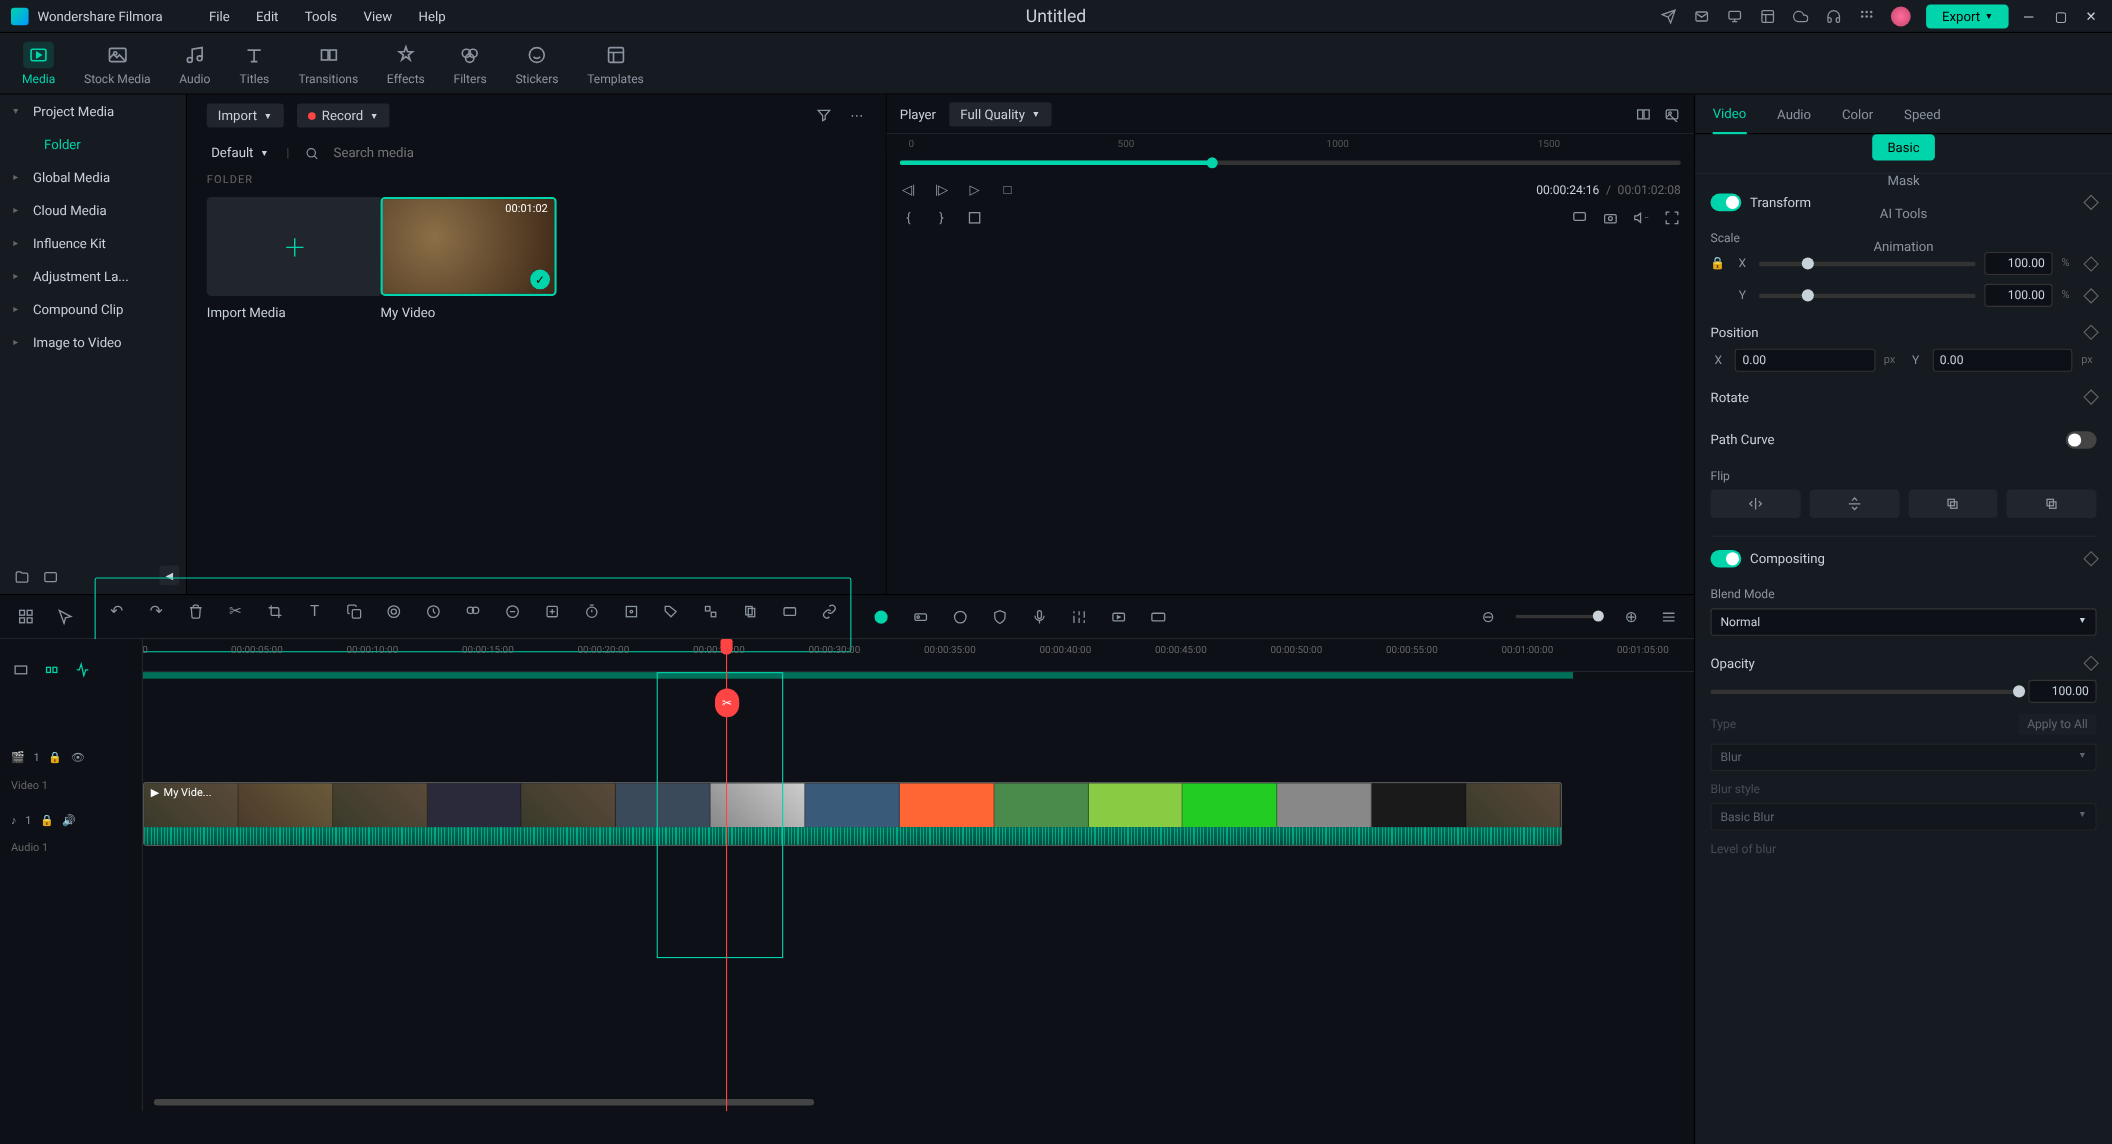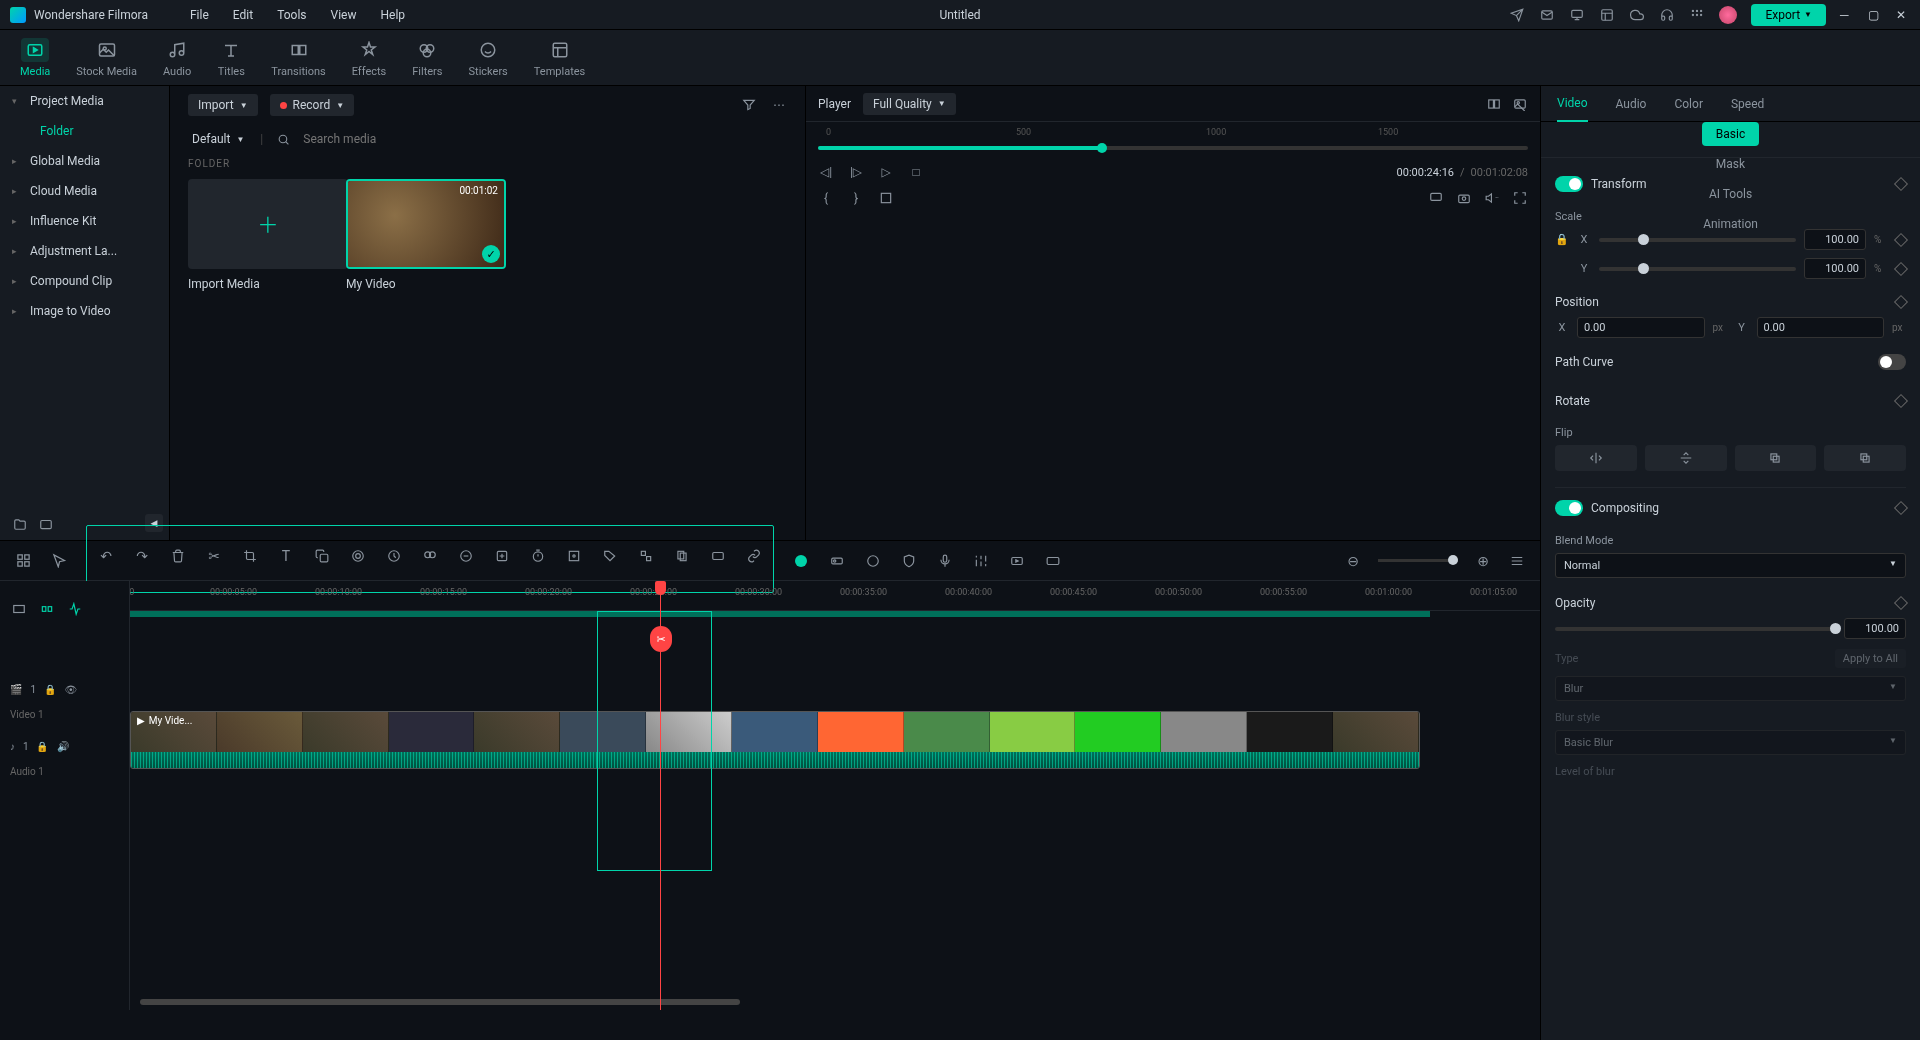--- a/index.html
+++ b/index.html
@@ -8,7 +8,7 @@
 .logo { width:16px; height:16px; background:linear-gradient(135deg,#00d4aa,#0099ff); border-radius:3px; margin-right:8px; }
 .app-name { color:#c9d1d9; font-size:12px; margin-right:30px; }
 .menu-item { color:#c9d1d9; margin:0 12px; cursor:pointer; font-size:12px; }
-.title-center { position:absolute; left:50%; transform:translateX(-50%); color:#c9d1d9; font-size:12px; }
+.title-center { position:absolute; left:50%; transform:translateX(-50%); color:#c9d1d9; font-size:16px; }
 .titlebar-right { margin-left:auto; display:flex; align-items:center; gap:14px; }
 .titlebar-icon { width:16px; height:16px; display:flex; align-items:center; justify-content:center; color:#8b949e; cursor:pointer; }
 .avatar { width:18px; height:18px; border-radius:50%; background:radial-gradient(circle,#ff6b9d,#c44569); }

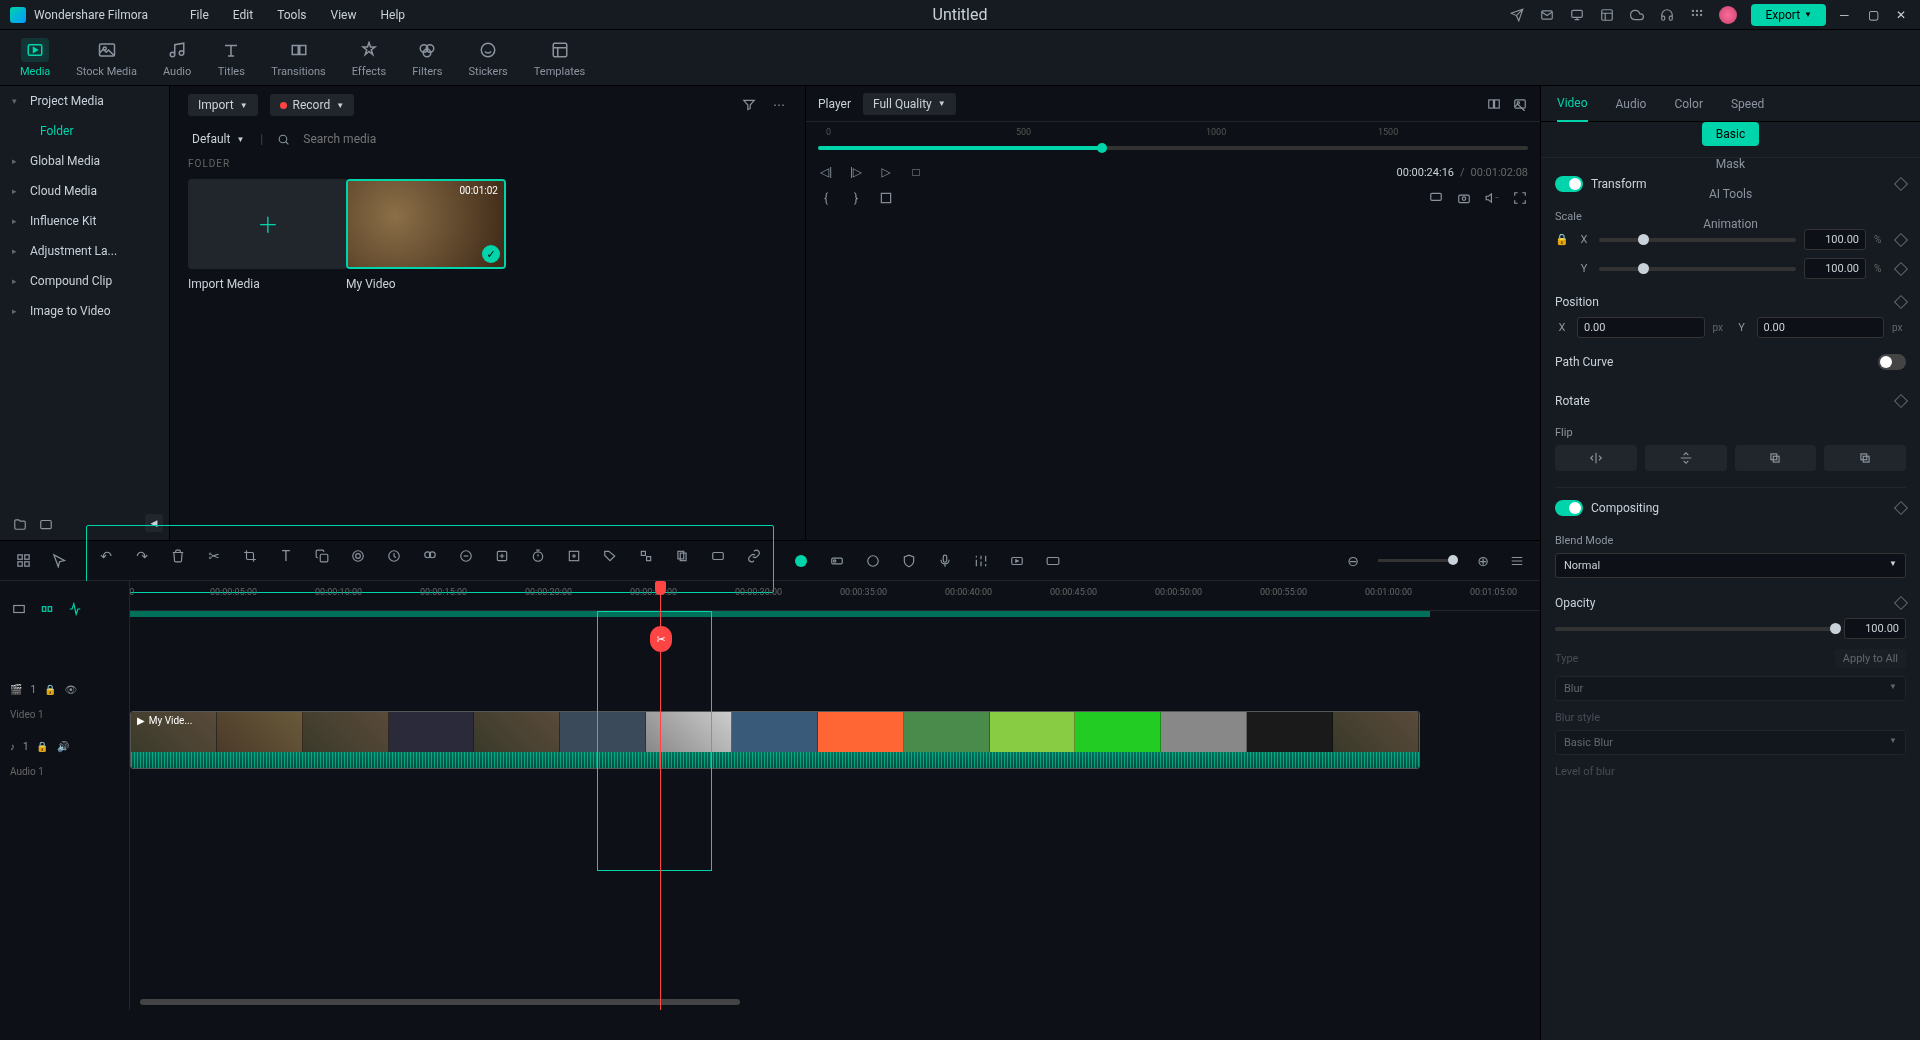--- a/index.html
+++ b/index.html
@@ -404,7 +404,7 @@
       <span style="left:20px">0</span>
         <span style="left:210px">500</span>
         <span style="left:400px">1000</span>
-        <span style="left:572px">1500</span>
+        <span style="left:592px">1500</span>
     </div>
     <div class="progress-bar">
         <div class="progress-fill"></div>

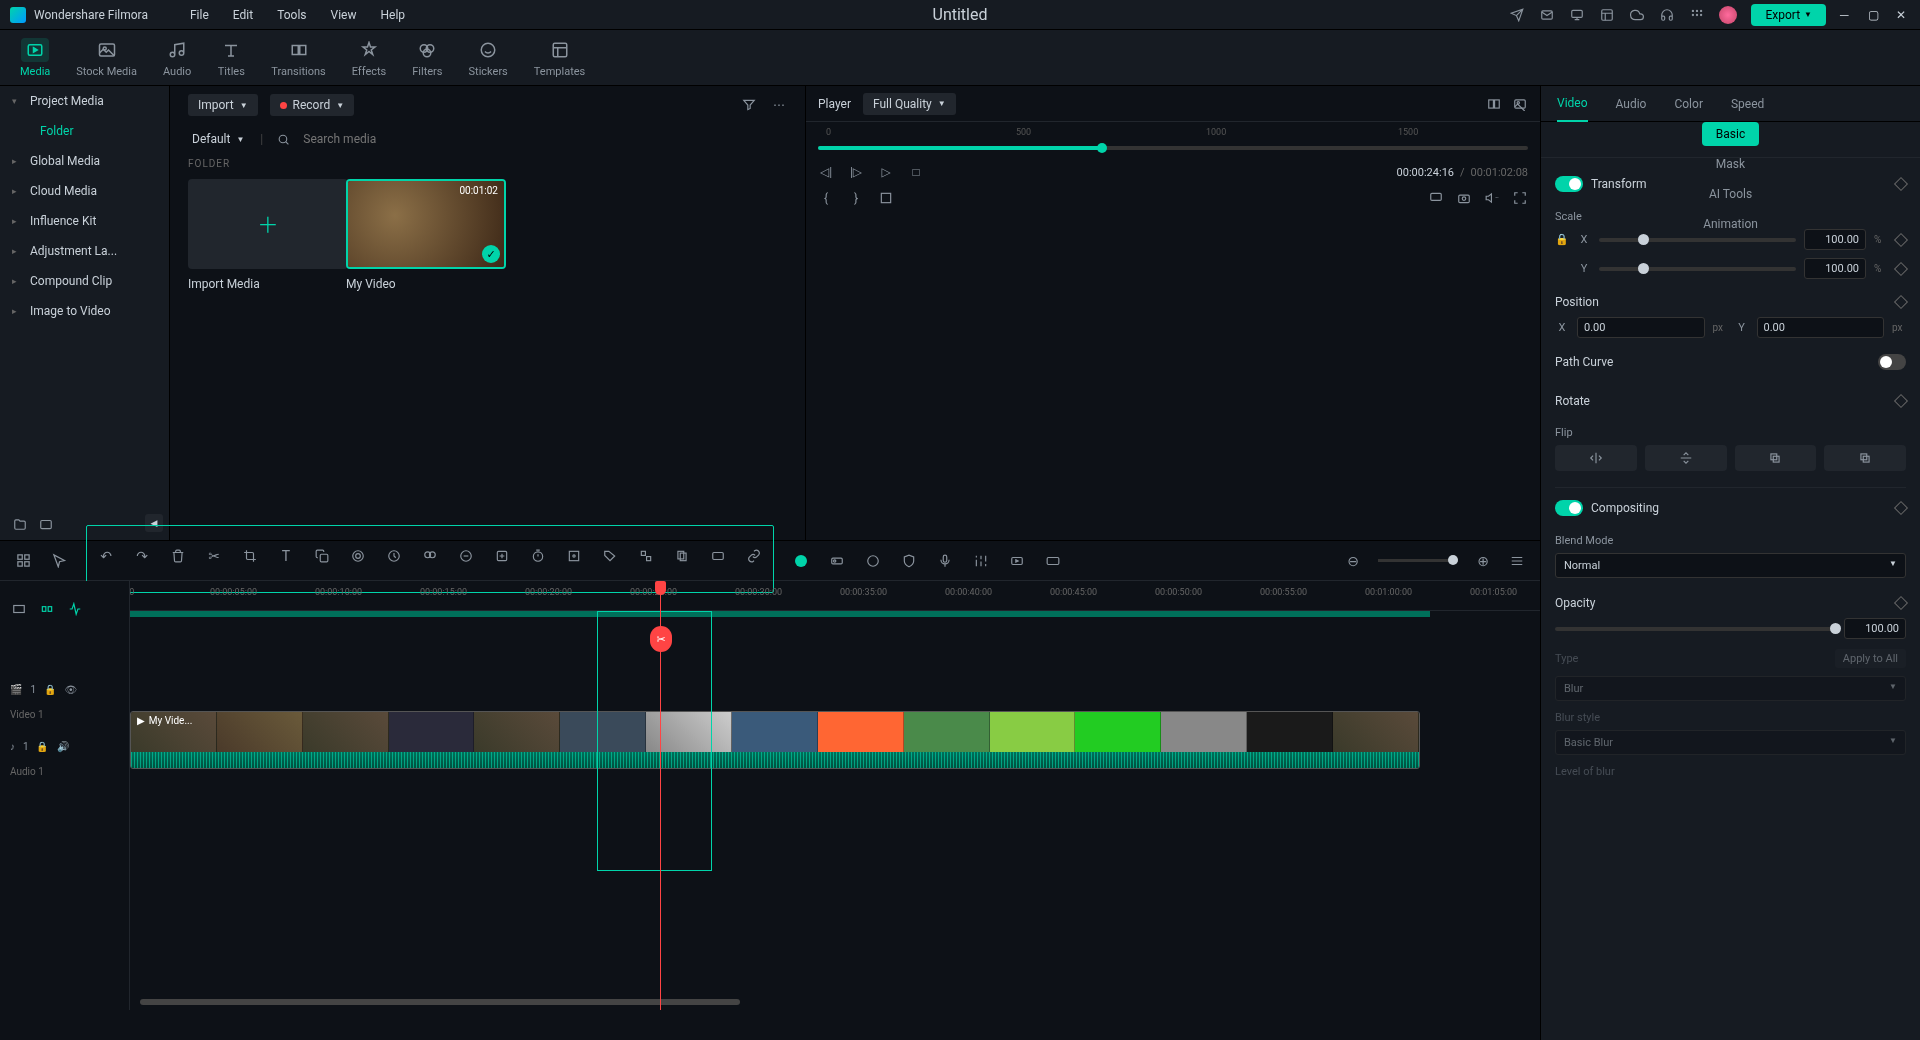--- a/index.html
+++ b/index.html
@@ -509,12 +509,12 @@
           <span class="unit">px</span>
         </div>
       <div class="section-header" style="margin-top:8px">
+          <span class="section-title">Rotate</span>
+          <div class="keyframe-diamond"></div>
+        </div>
+      <div class="section-header" style="margin-top:8px">
           <span class="section-title">Path Curve</span>
           <div class="toggle off" style="margin-left:auto"></div>
-        </div>
-      <div class="section-header" style="margin-top:8px">
-          <span class="section-title">Rotate</span>
-          <div class="keyframe-diamond"></div>
         </div>
       <div class="prop-label">Flip</div>
       <div class="flip-buttons">

